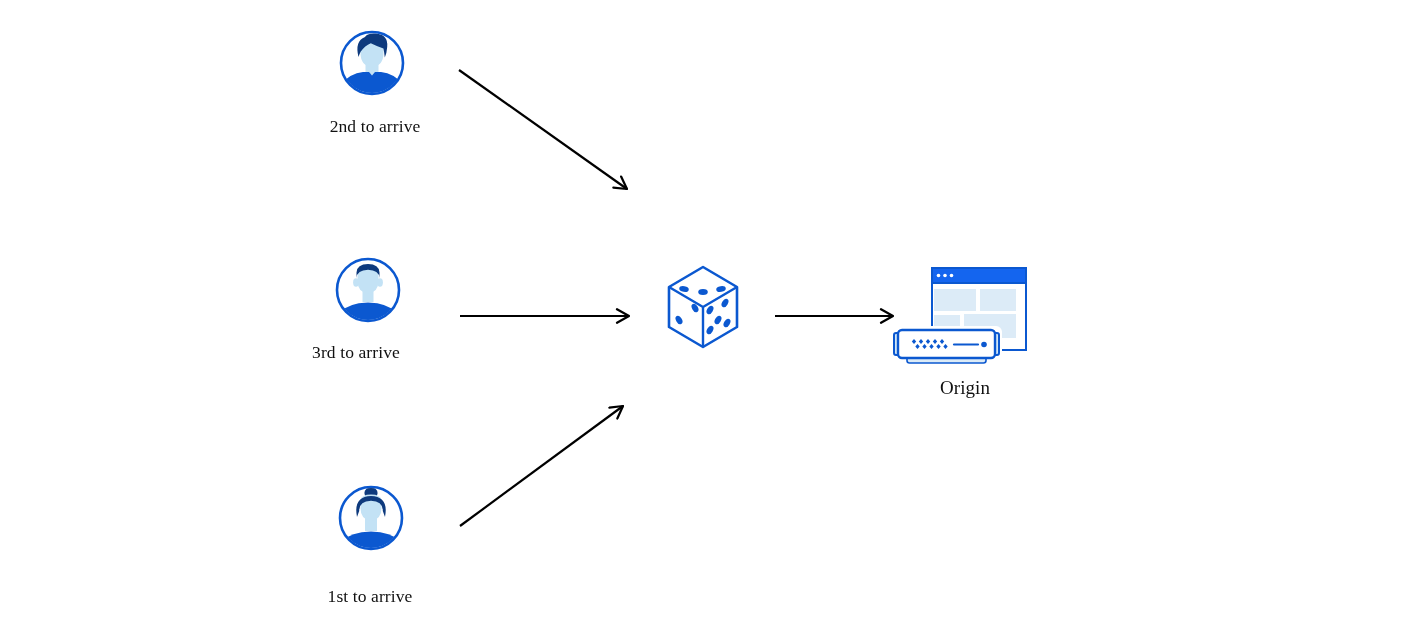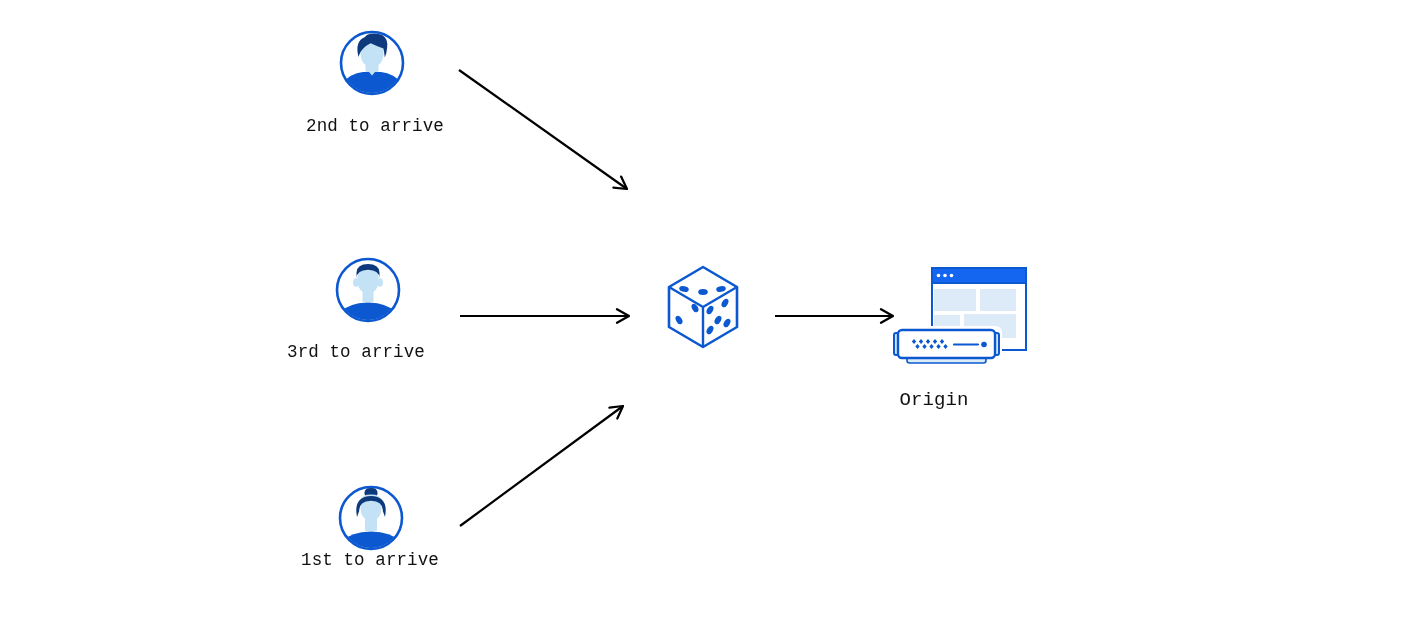--- a/index.html
+++ b/index.html
@@ -7,7 +7,7 @@
     position:relative;
     width:1256px;height:633px;
     background:var(--background,#fff);
-    font-family:Liberation Mono, monospace;
+    font-family:Liberation Serif, serif;
     overflow:hidden;
   }
   .abs{position:absolute;}

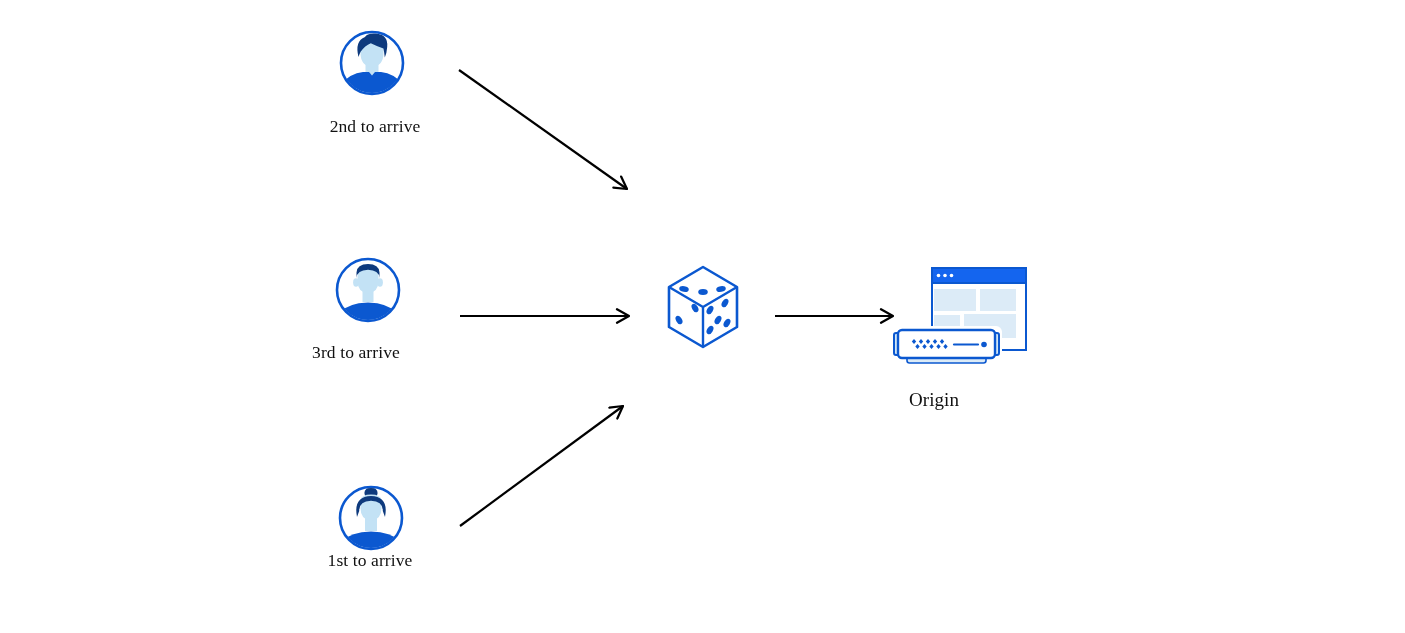--- a/index.html
+++ b/index.html
@@ -153,7 +153,7 @@
     <line x1="64" y1="82.5" x2="88" y2="82.5" class="blue-stroke" stroke-width="2.2" stroke-linecap="round"></line>
     <circle cx="94" cy="82.5" r="2.8" class="blue-fill"></circle>
   </svg>
-  <div class="node-label origin-label" style="left:854px;top:377px;margin-top:12px;">Origin</div>
+  <div class="node-label origin-label" style="left:885px;top:377px;">Origin</div>
 
 </div>
 

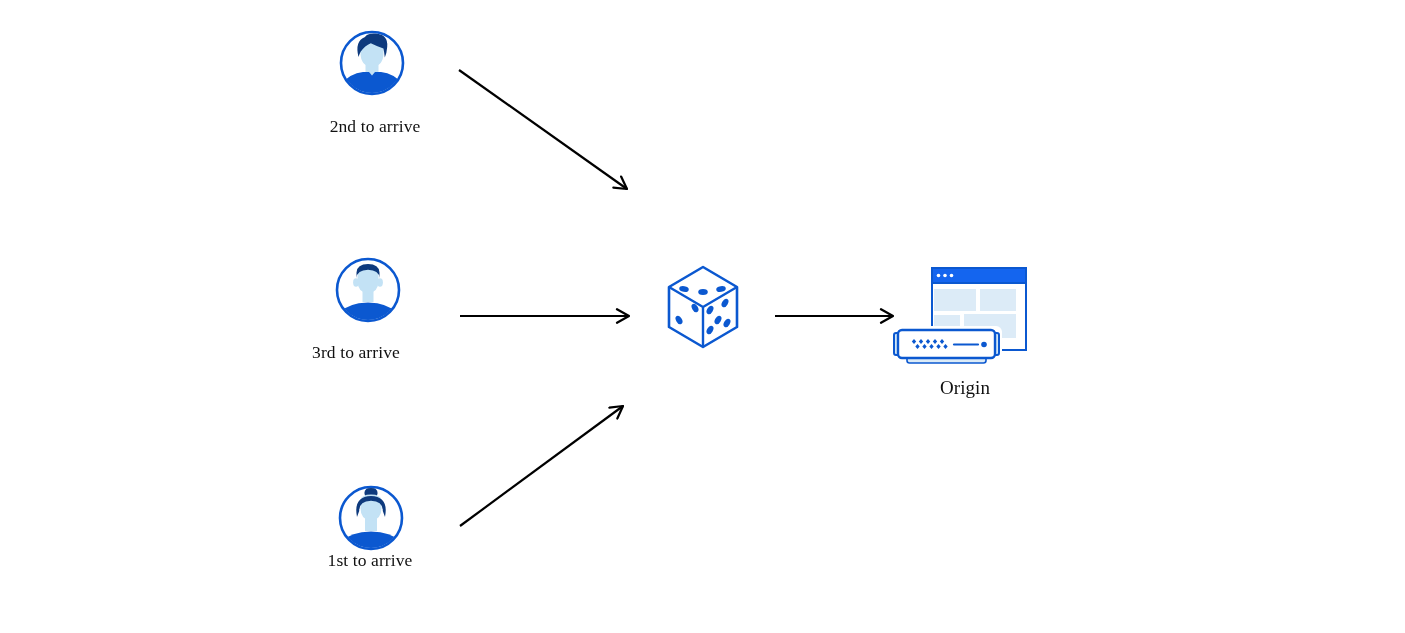--- a/index.html
+++ b/index.html
@@ -97,7 +97,7 @@
       <path d="M0,66 L0,60 Q10,47 33,46.5 Q56,47 66,60 L66,66 Z" class="blue-fill"></path>
     </g>
   </svg>
-  <div class="node-label" style="left:290px;top:550px;">1st to arrive</div>
+  <div class="node-label" style="left:290px;top:586px;">1st to arrive</div>
 
   <svg class="abs" style="left:667px;top:265px;" width="72" height="84" viewBox="0 0 72 84">
     <path d="M36,2 L70,22 L70,62 L36,82 L2,62 L2,22 Z" class="white-fill blue-stroke" stroke-width="2.6" stroke-linejoin="round"></path>

